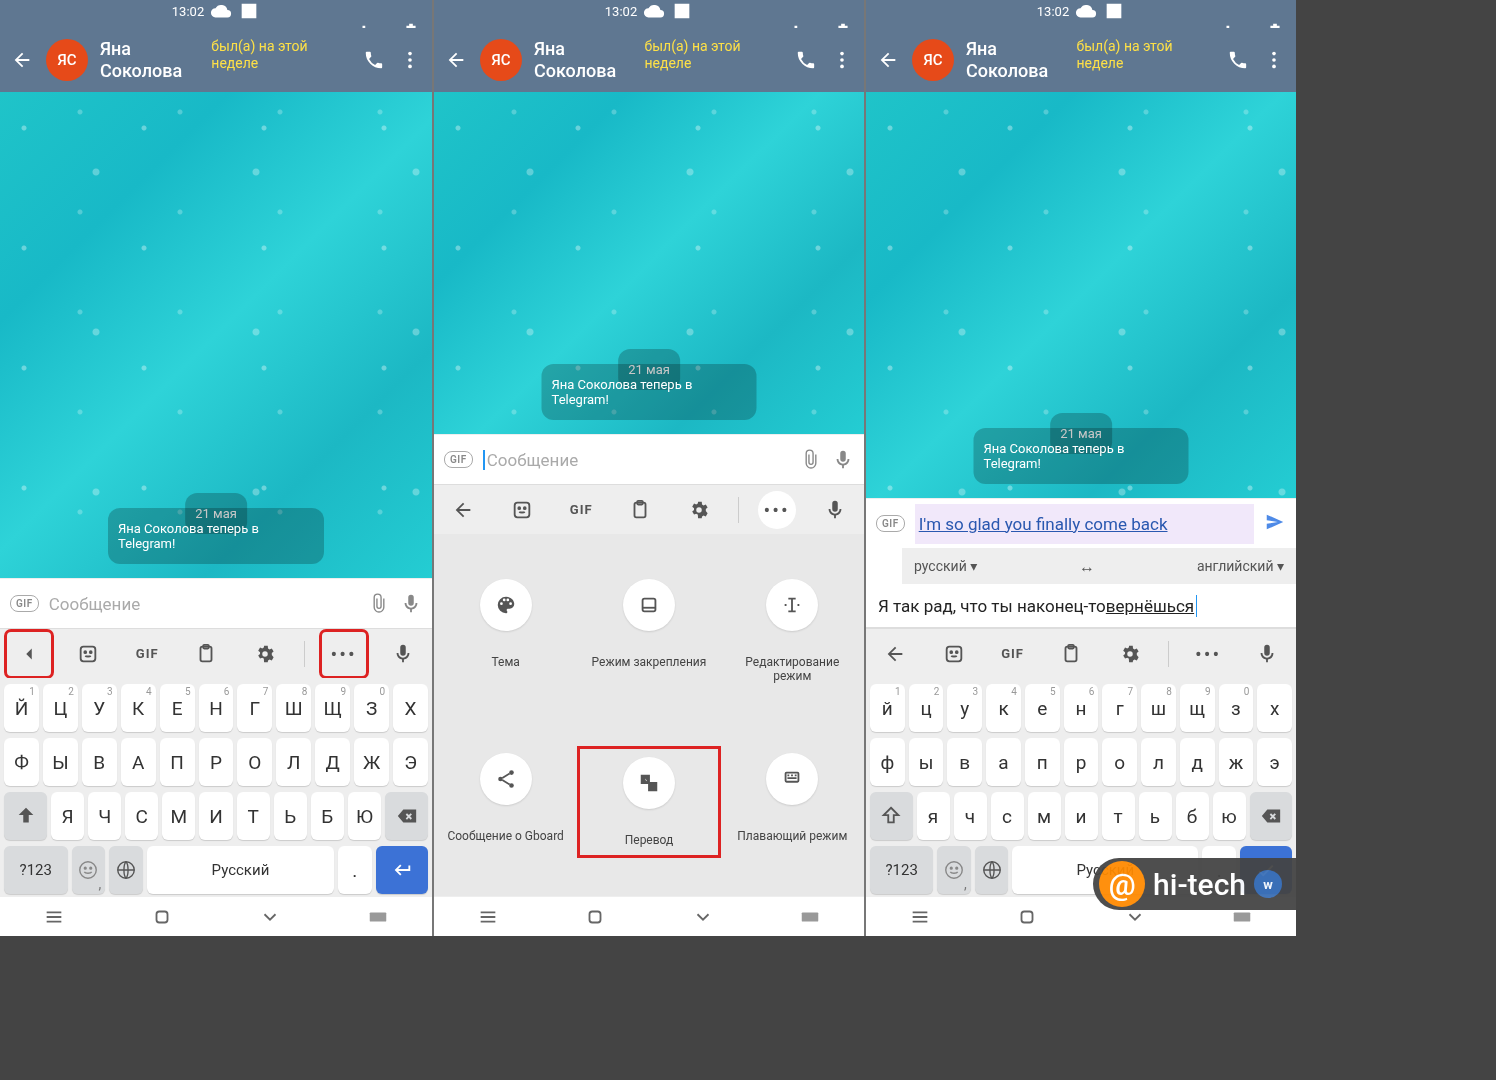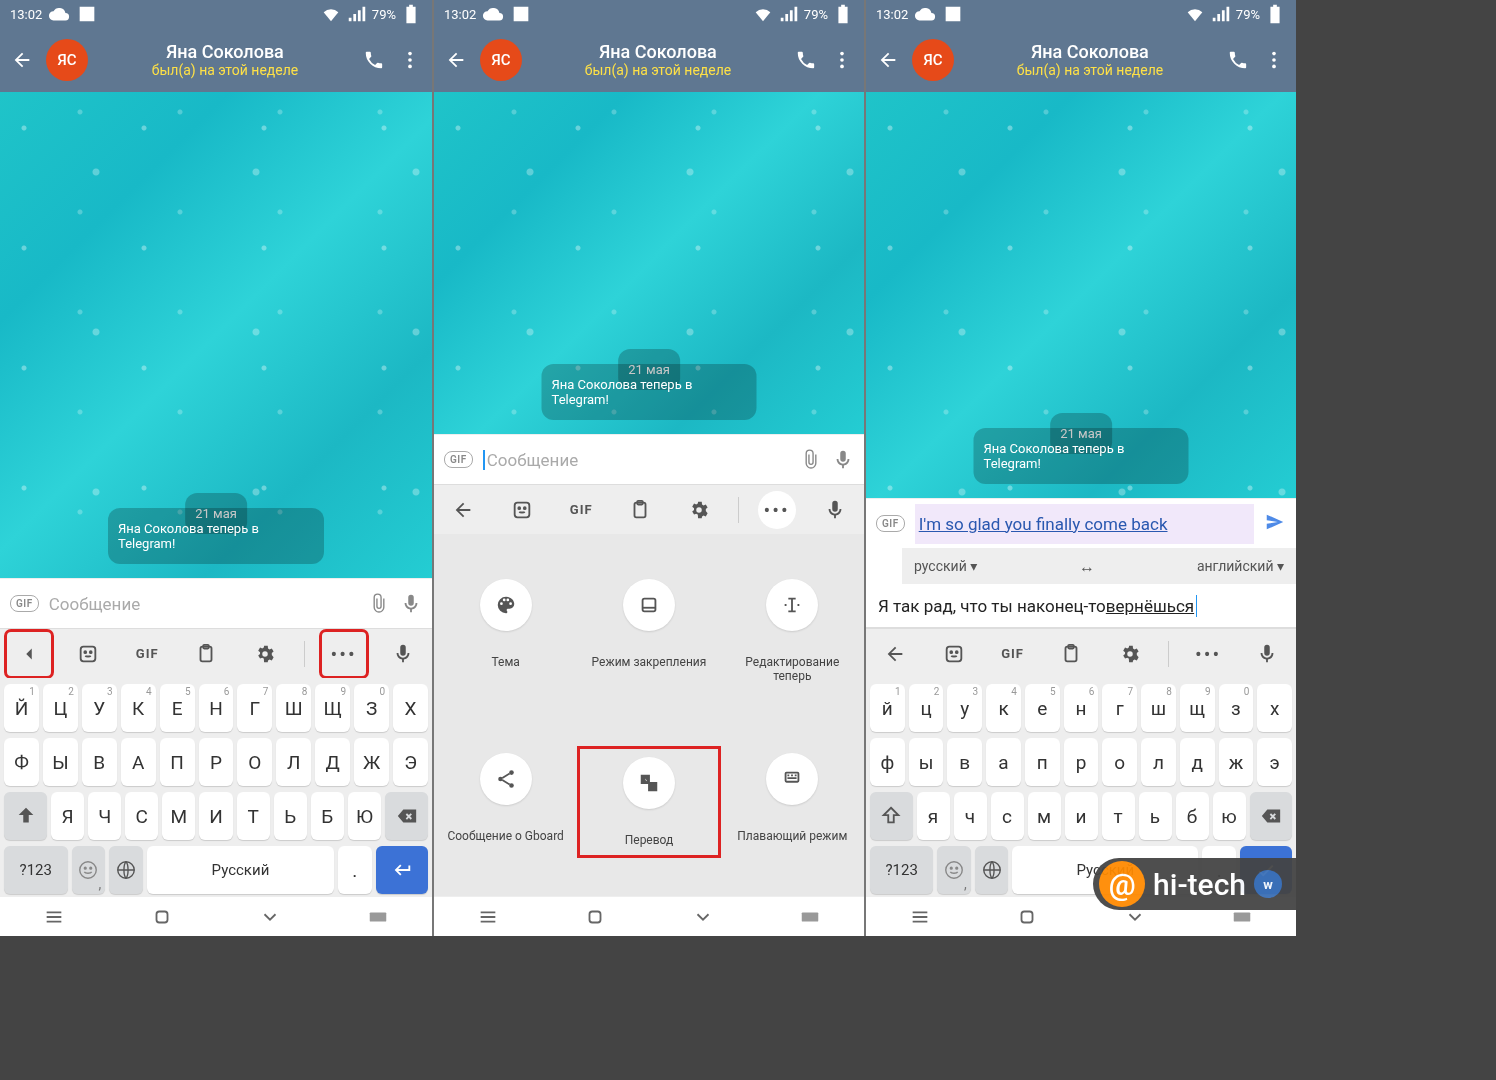--- a/index.html
+++ b/index.html
@@ -8,7 +8,7 @@
   .screen + .screen { border-left: 2px solid #777; }
 
   
-  .status { height: 28px; background: #5f7791; color: #fff; display: flex; align-items: center; padding: 0 10px; font-size: 13px; }
+  .status { height: 28px; background: #5f7791; color: #fff; display: flex; align-items: center; padding: 0 10px; font-size: 13px; flex-direction: column; }
   .status .left { display: flex; gap: 6px; align-items: center; }
   .status .right { margin-left: auto; display: flex; gap: 4px; align-items: center; }
   .status svg { fill: #fff; }

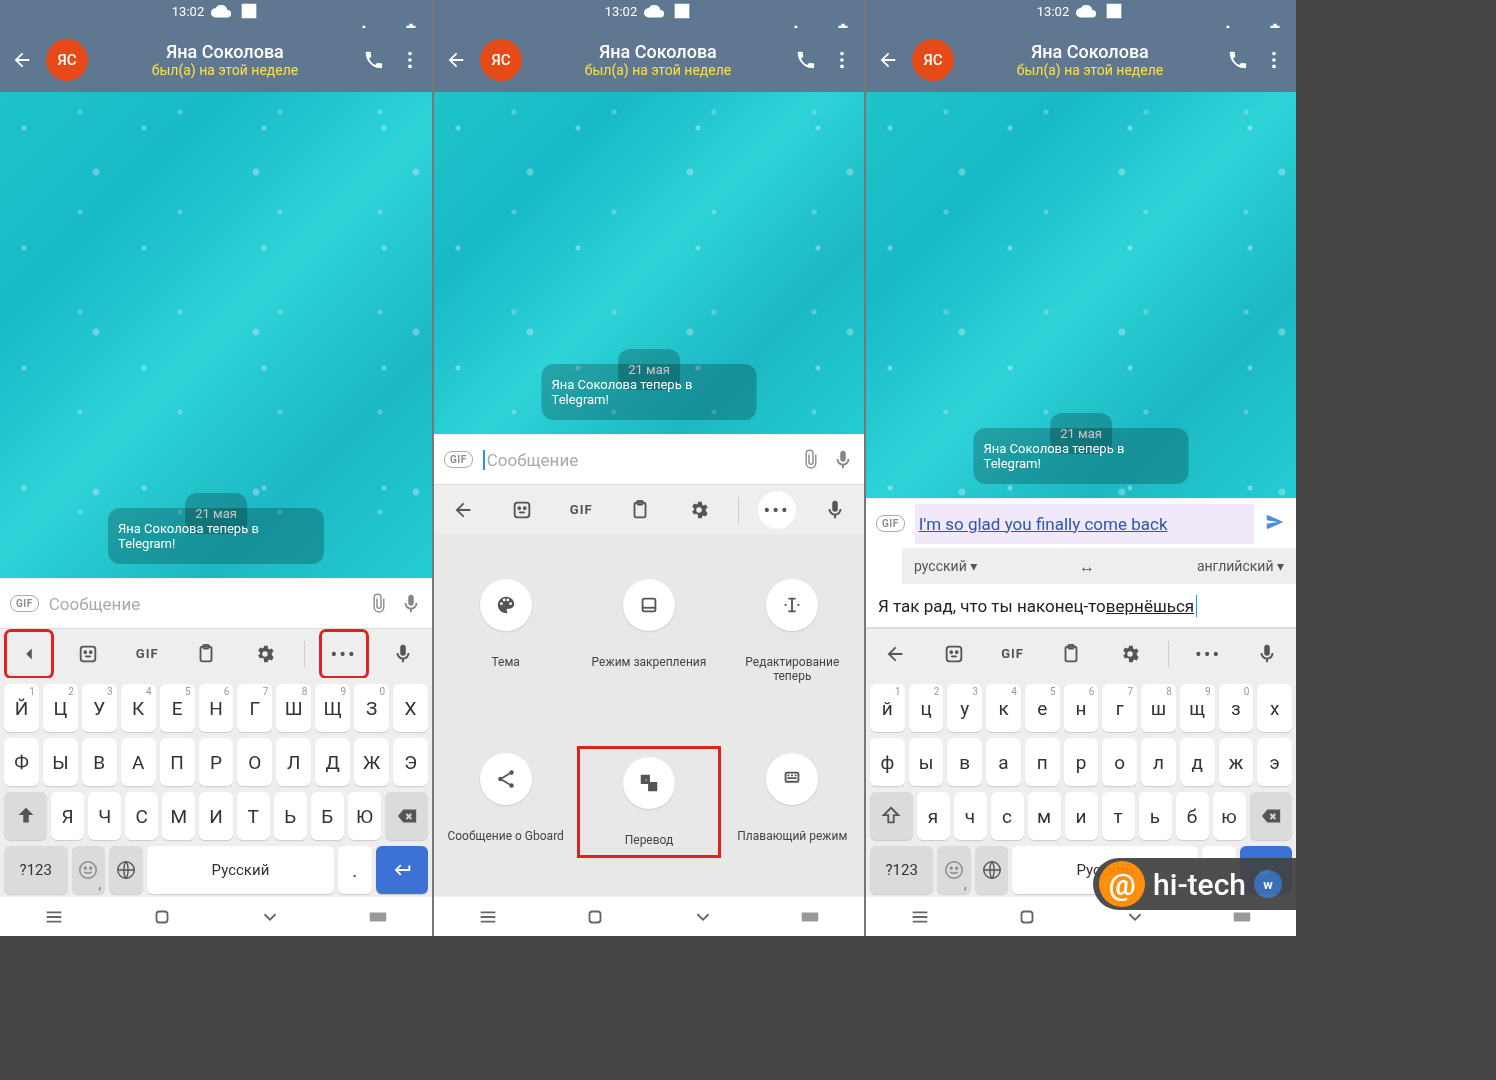--- a/index.html
+++ b/index.html
@@ -17,7 +17,7 @@
   .header { height: 64px; background: #5f7791; display: flex; align-items: center; padding: 0 10px; color: #fff; gap: 12px; }
   .back-icon, .call-icon, .more-icon { width: 24px; height: 24px; display:flex; align-items:center; justify-content:center; cursor:pointer; }
   .avatar { width: 42px; height: 42px; border-radius: 50%; background: #e64a19; color:#fff; display:flex; align-items:center; justify-content:center; font-weight:500; font-size:15px; }
-  .titleblock { flex: 1; display:flex; flex-direction:column; line-height:1.2;align-items:center; }
+  .titleblock { flex: 1; display:flex; flex-direction:row; line-height:1.2; }
   .titleblock .name { font-size: 18px; font-weight: 500; }
   .titleblock .status-line { font-size: 14px; color: #fde047; }
 

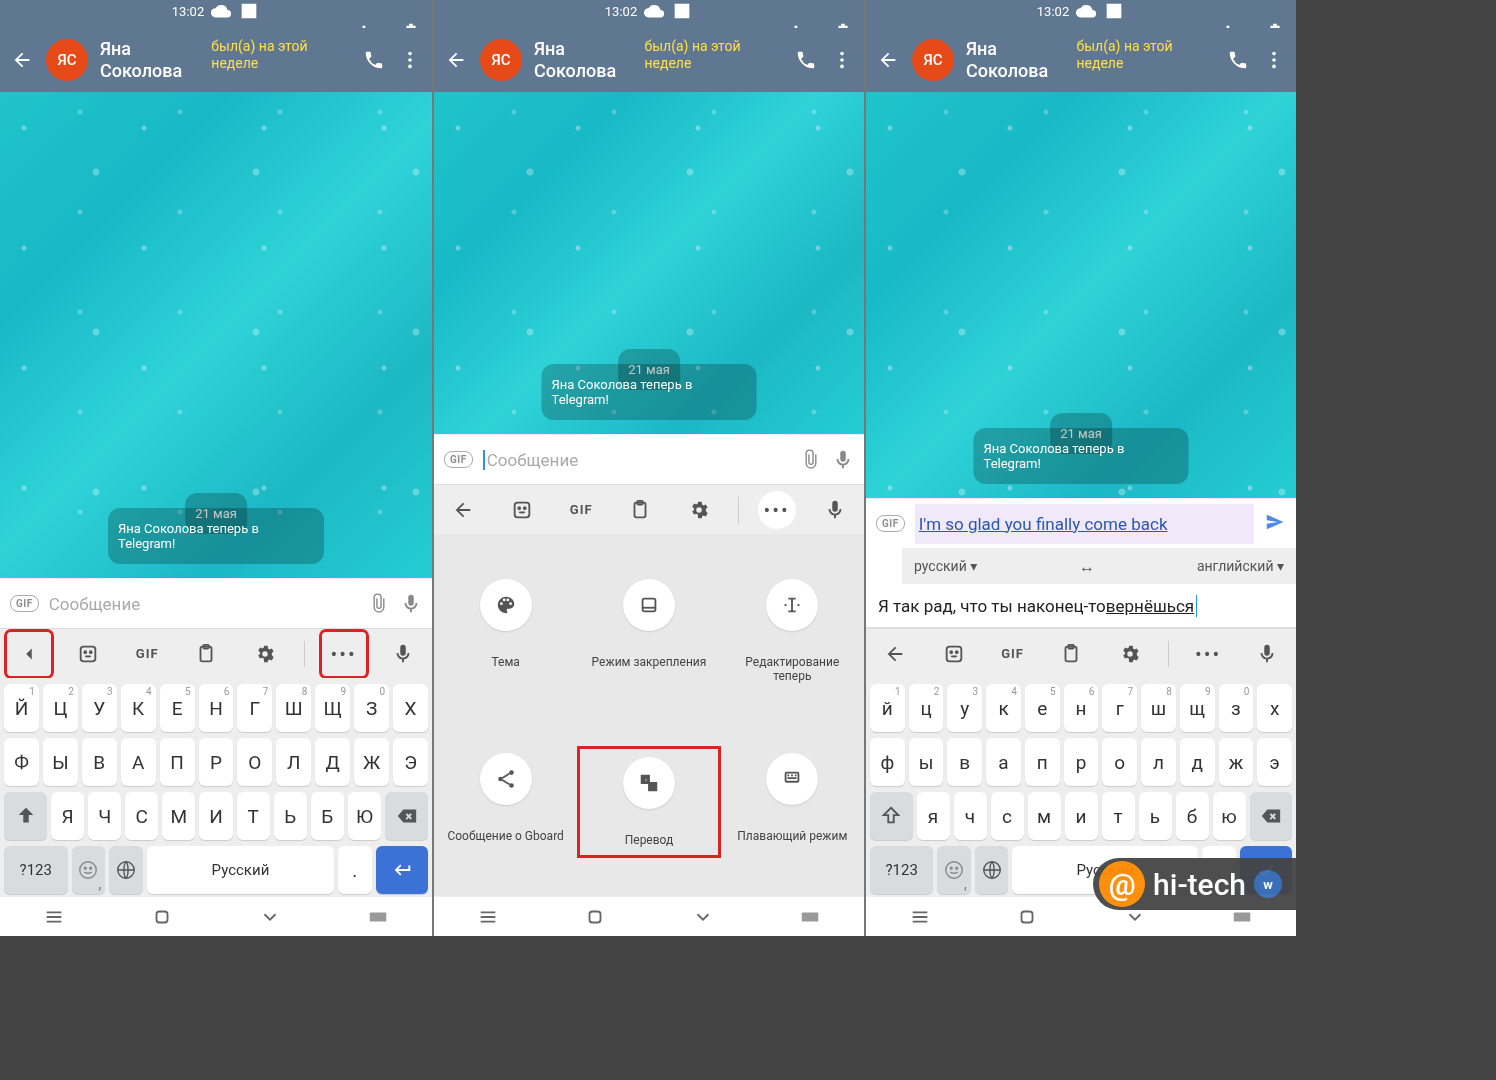--- a/index.html
+++ b/index.html
@@ -411,7 +411,7 @@
               <path d="M12 5v14M8 5h8M8 19h8M6 12h-2M20 12h-2"></path>
             </svg>
           </div>
-        <div class="gmlabel">Редактирование теперь</div>
+        <div class="gmlabel">Редактирование режим</div>
       </div>
     </div>
     <div class="gmrow">

